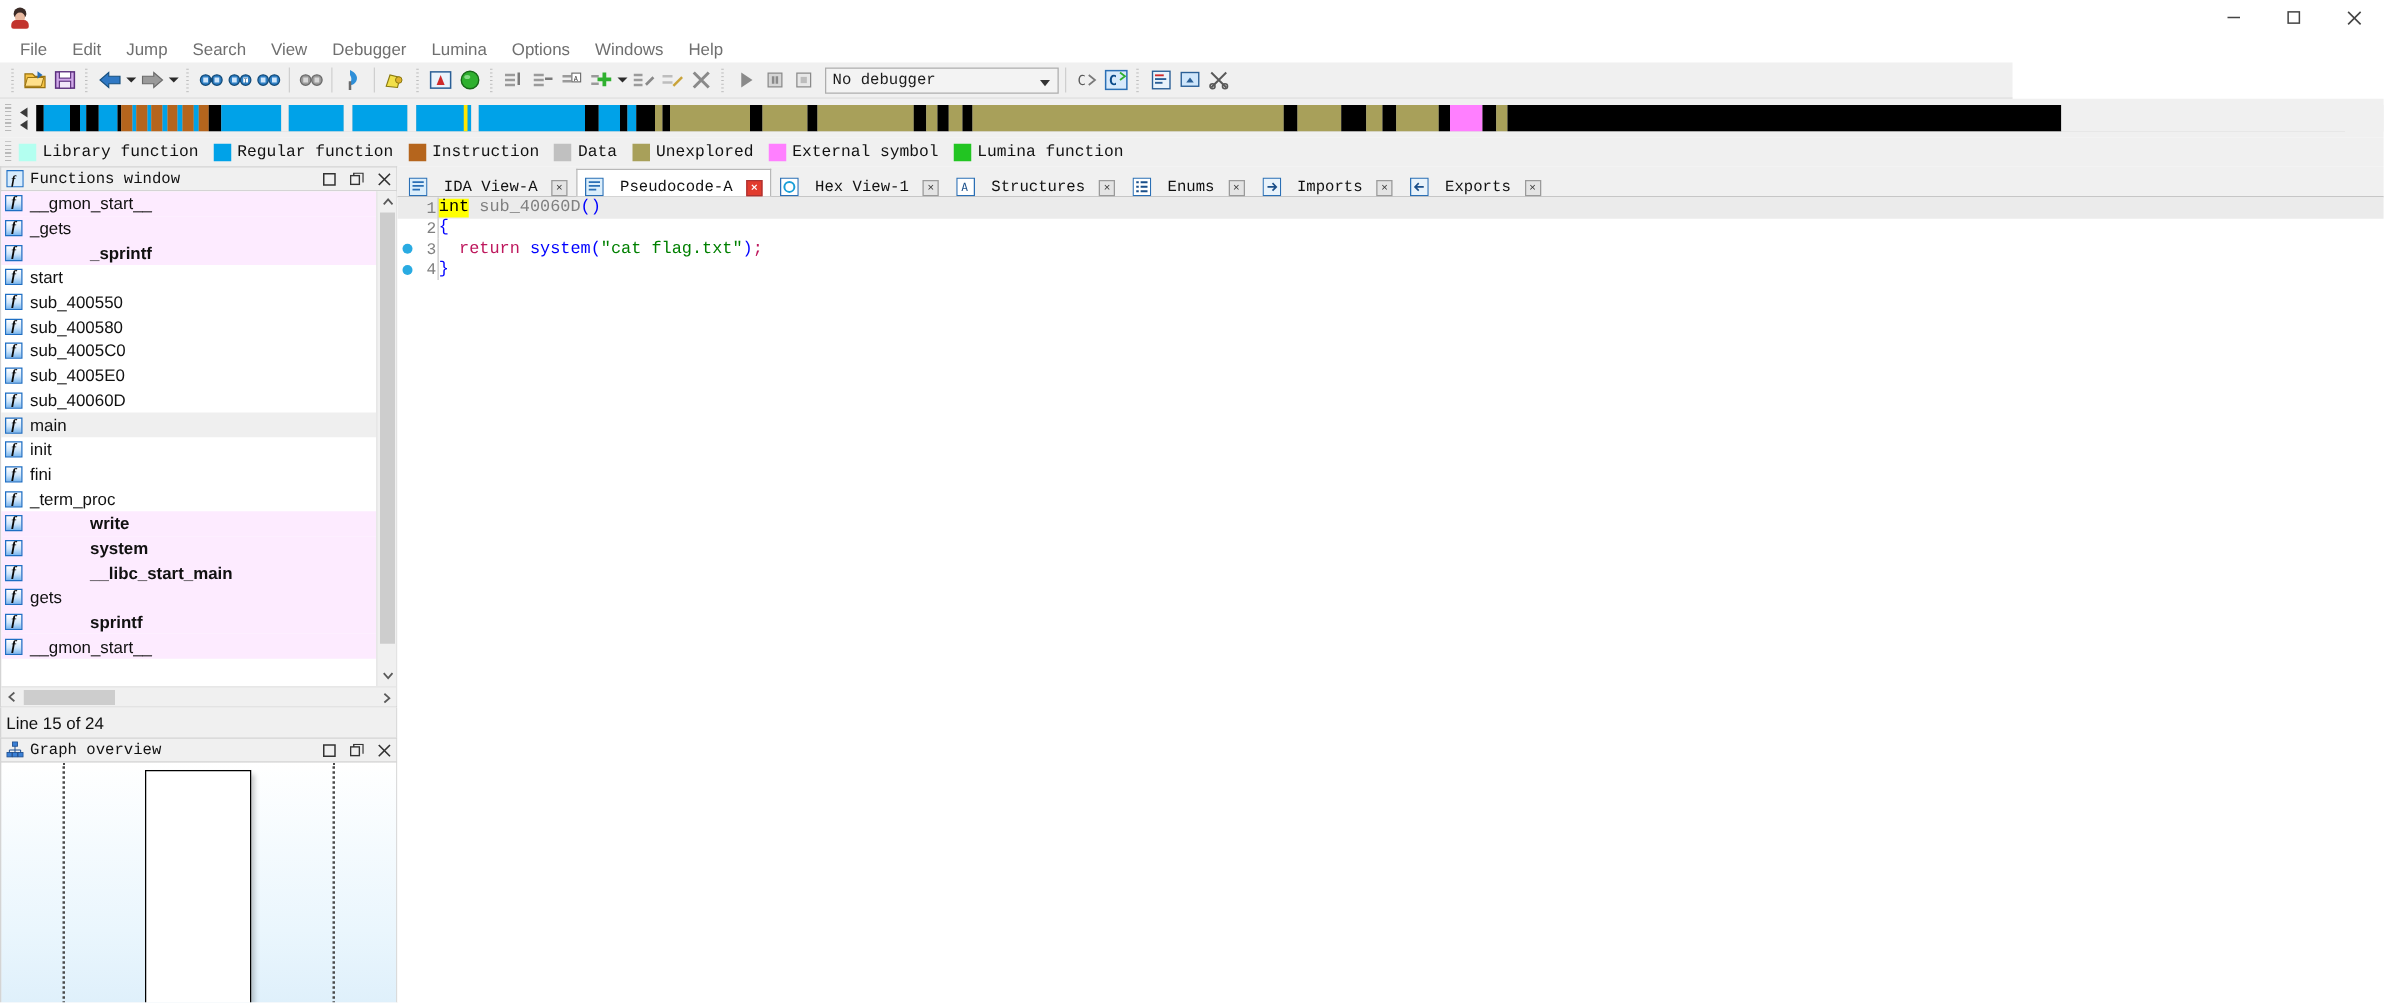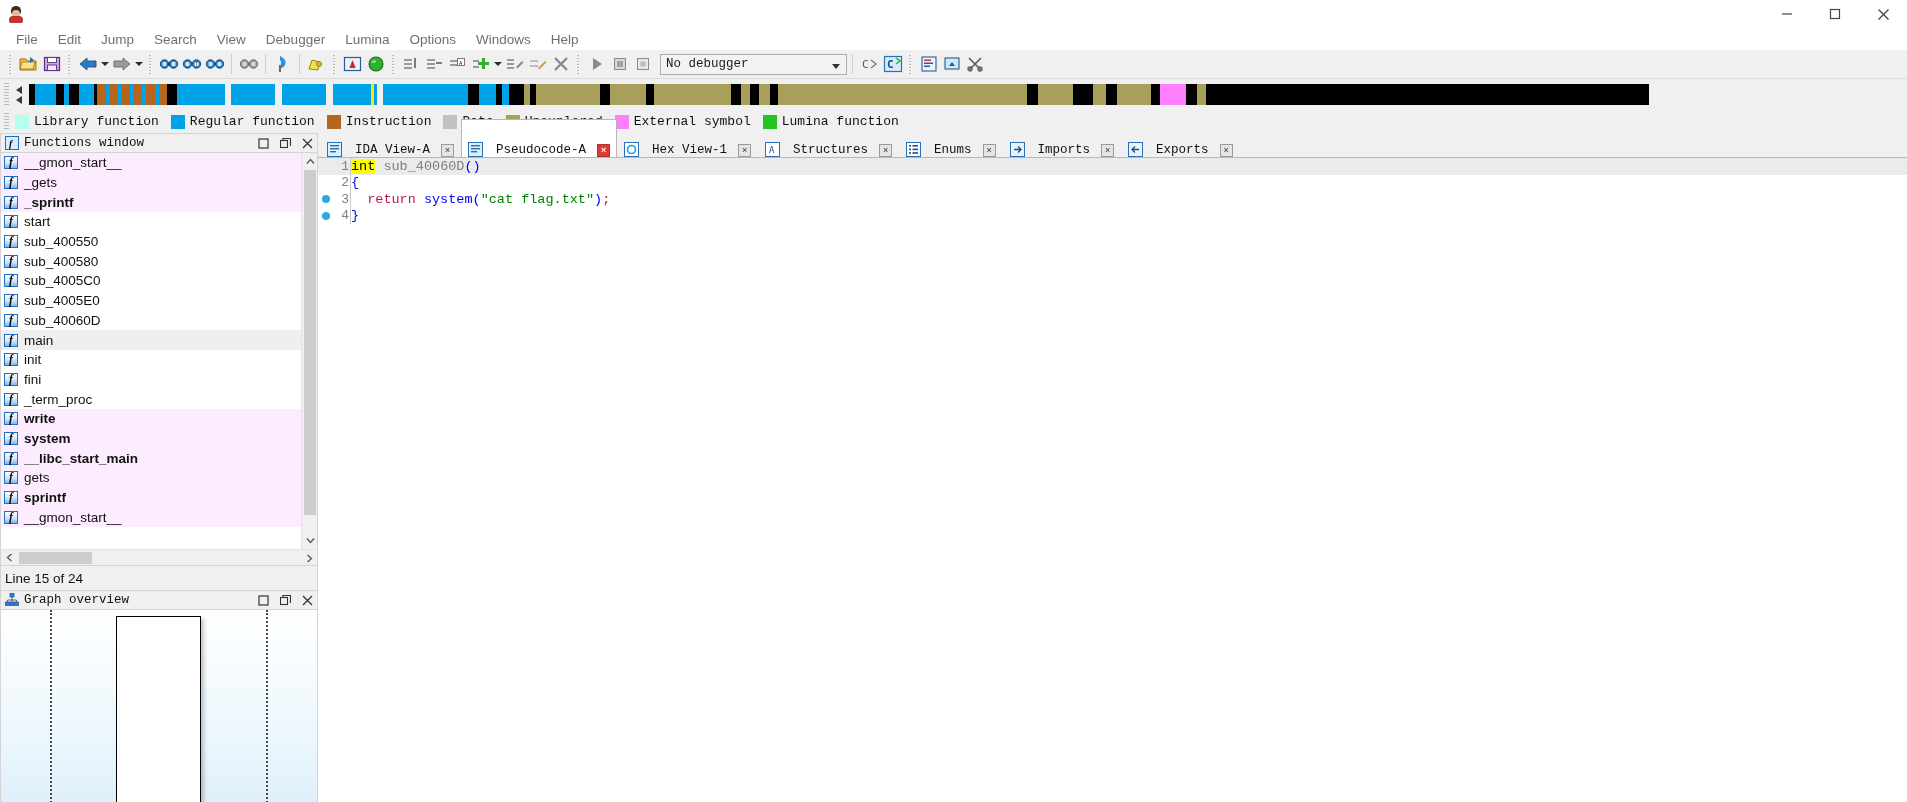--- a/index.html
+++ b/index.html
@@ -59,7 +59,7 @@
 
   
   #toolbar {
-    position: absolute; left: 0; top: 50px; width: 1907px; height: 29px;
+    position: absolute; left: 0; top: 50px; width: 1610px; height: 29px;
     background: #f0f0f0; border-bottom: 1px solid #dcdcdc;
     display: flex; align-items: center; padding-left: 4px;
   }

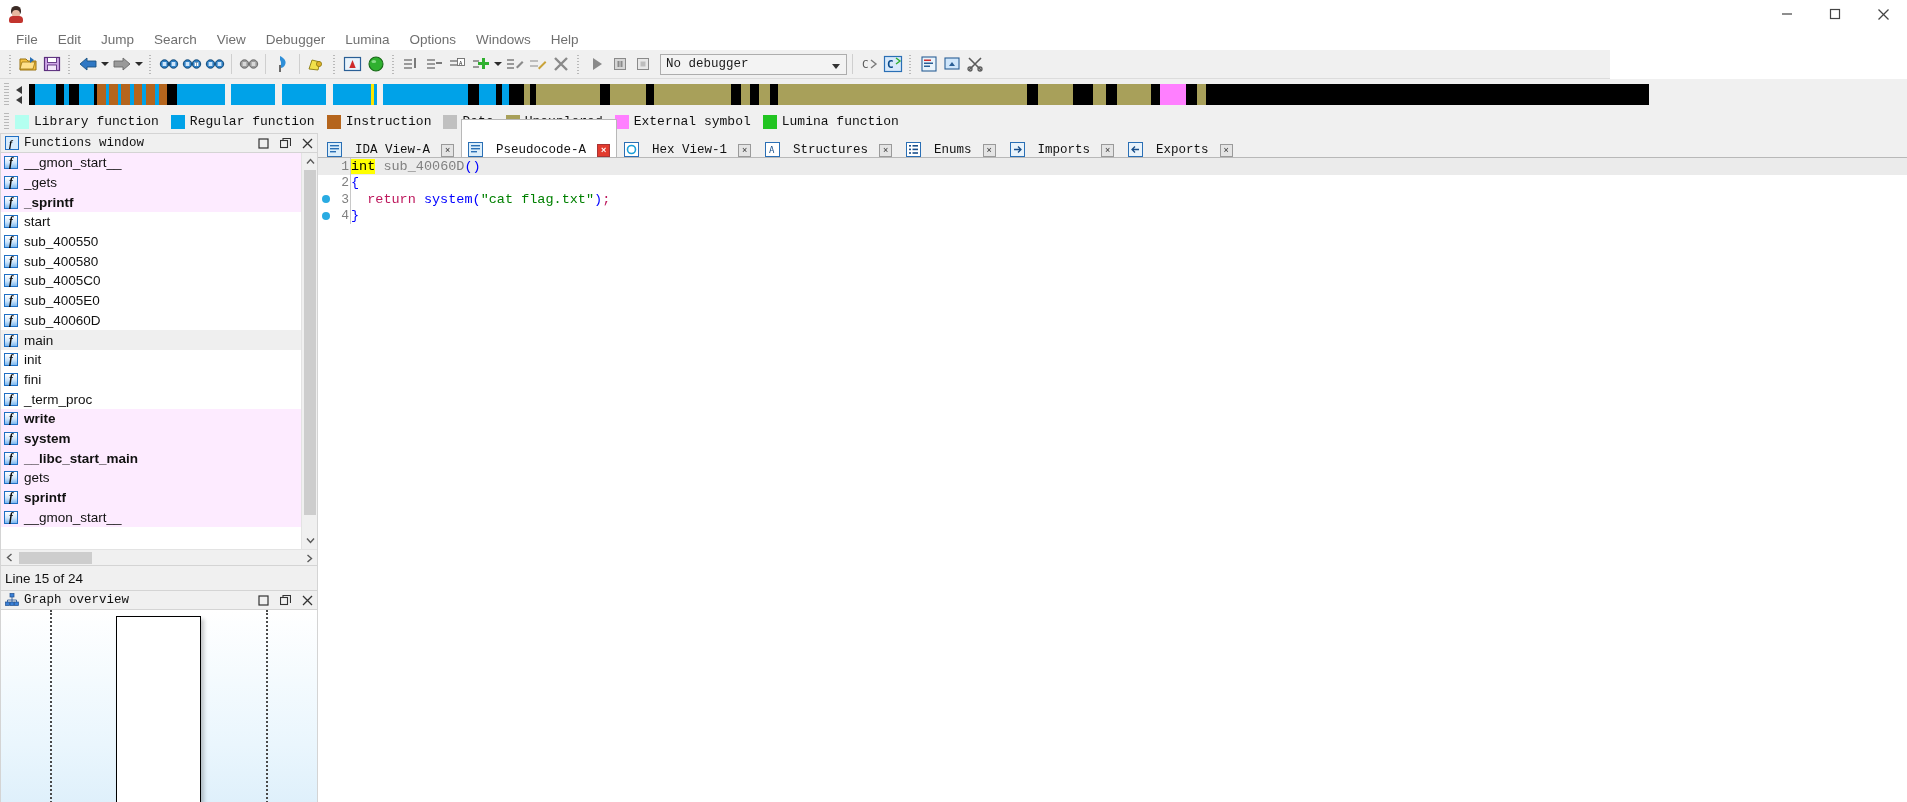--- a/index.html
+++ b/index.html
@@ -295,7 +295,7 @@
     position: relative;
   }
   .tab.active {
-    background: #ffffff; border-color: #b8b8b8; height: 38px;
+    background: #ffffff; border-color: #b8b8b8; height: 22px;
   }
   .tab-icon { width: 15px; height: 15px; margin-right: 5px; flex: 0 0 auto; }
   .tab-label {

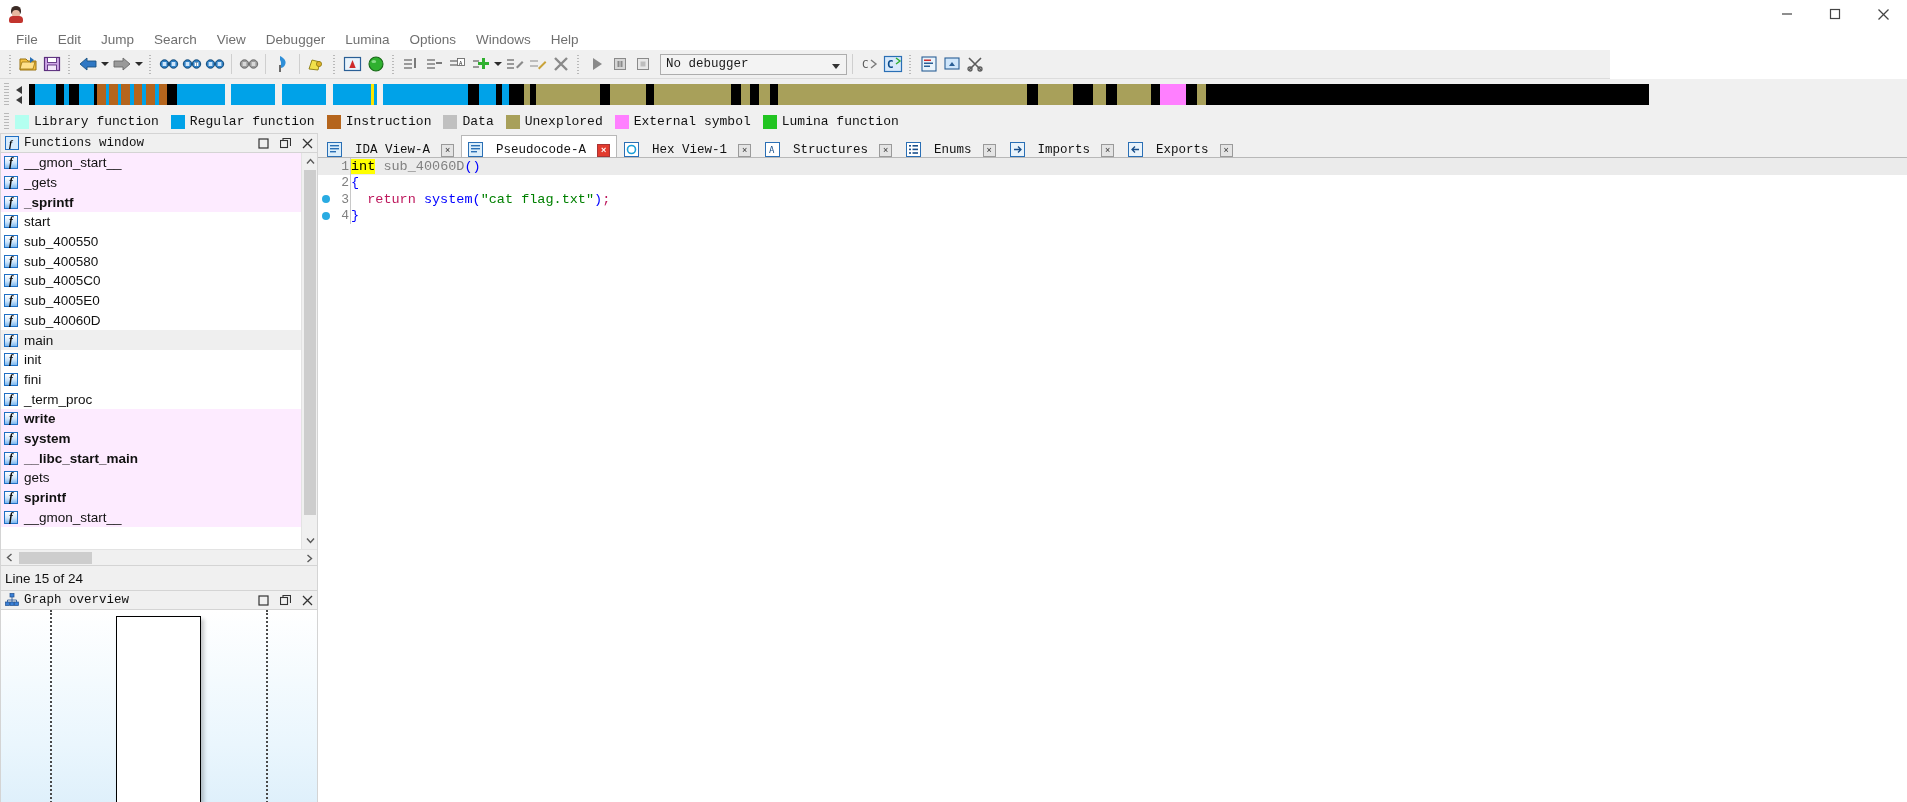--- a/index.html
+++ b/index.html
@@ -226,7 +226,7 @@
     font-size: 11.5px; color: #0a0a0a; text-align: center; line-height: 14px;
   }
   .func-name { font-size: 13.5px; color: #111; white-space: nowrap; }
-  .func-row.bold .func-name { font-weight: 700; }
+  .func-row.bold .func-name { font-weight: 700; margin-left: 48px; }
 
   
   #func-vscroll {

